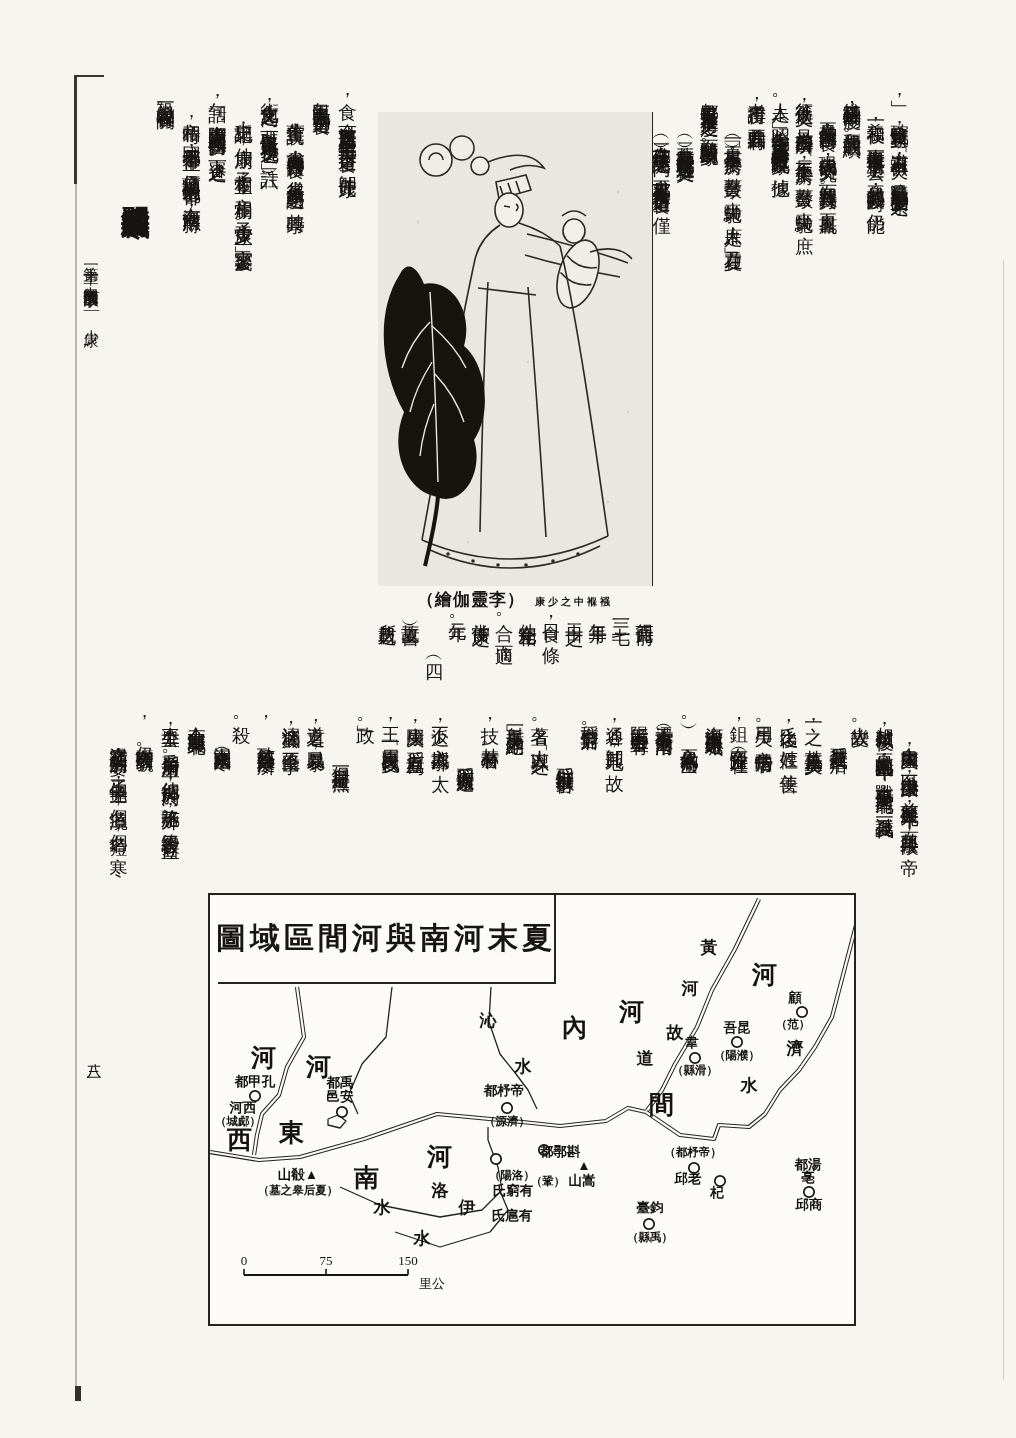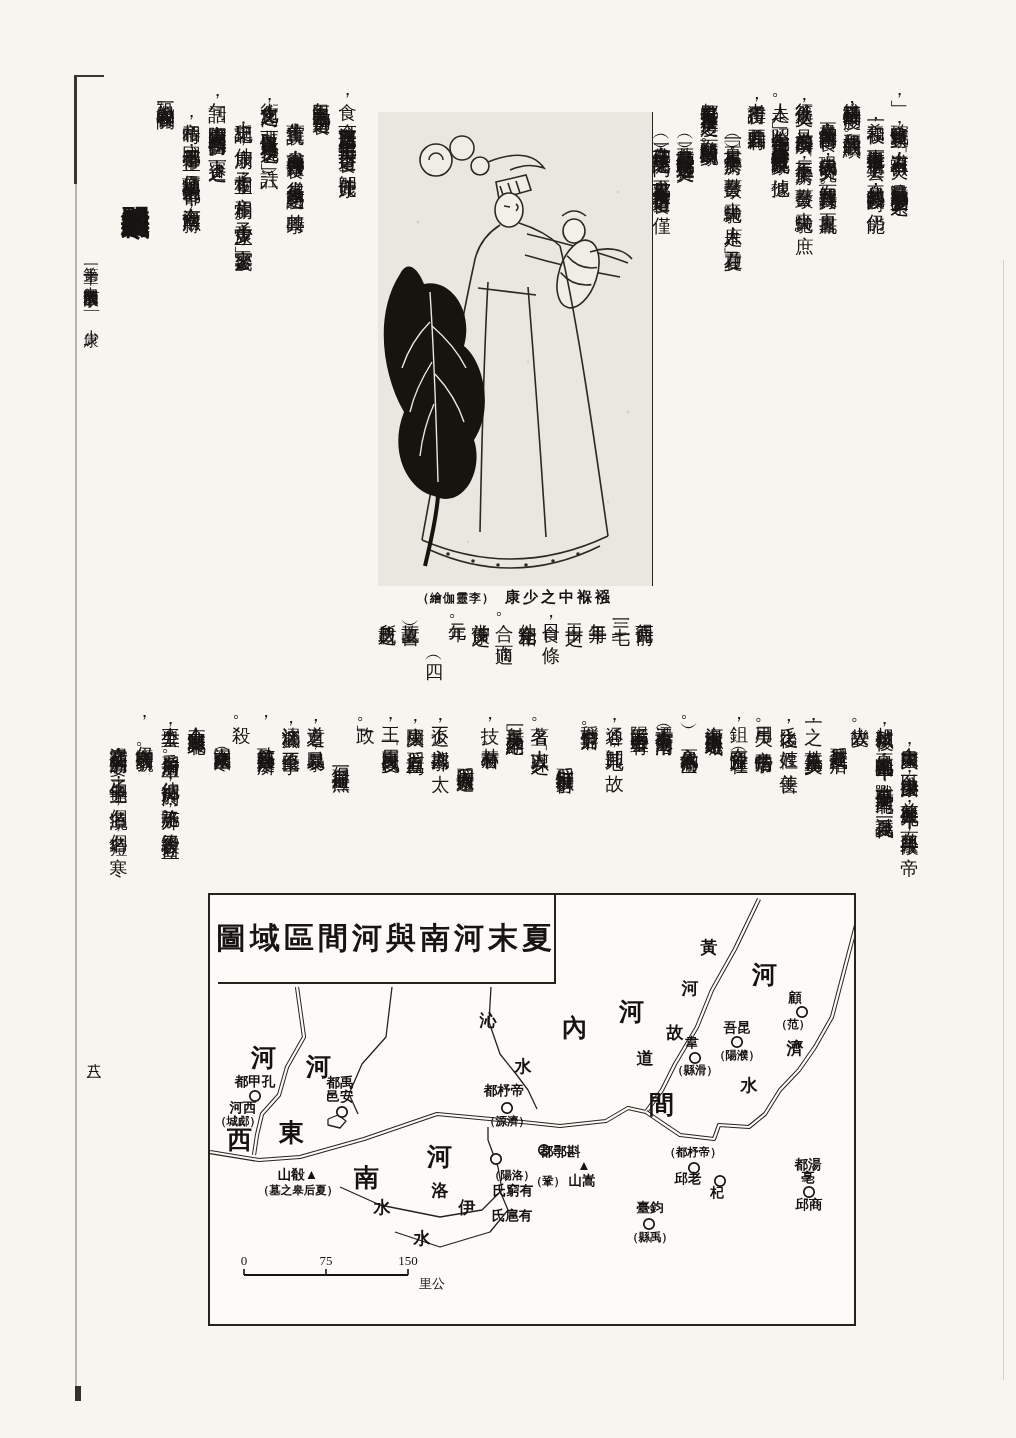--- a/index.html
+++ b/index.html
@@ -20,7 +20,7 @@
   .illustration{position:absolute;left:378px;top:112px;width:274px;height:474px;background:#e9e7e0;
         border-right:1.5px solid #26231f;}
   .illo-caption{position:absolute;left:378px;top:588px;width:274px;text-align:center;white-space:nowrap;}
-  .illo-caption .credit{font-size:12px;font-weight:bold;letter-spacing:1px;}
+  .illo-caption .credit{font-size:17px;font-weight:bold;letter-spacing:1px;}
   .illo-caption .title{font-size:15px;font-weight:bold;letter-spacing:3px;margin-left:6px;}
   
   .map-box{position:absolute;left:208px;top:893px;width:648px;height:433px;background:#fcfbf7;

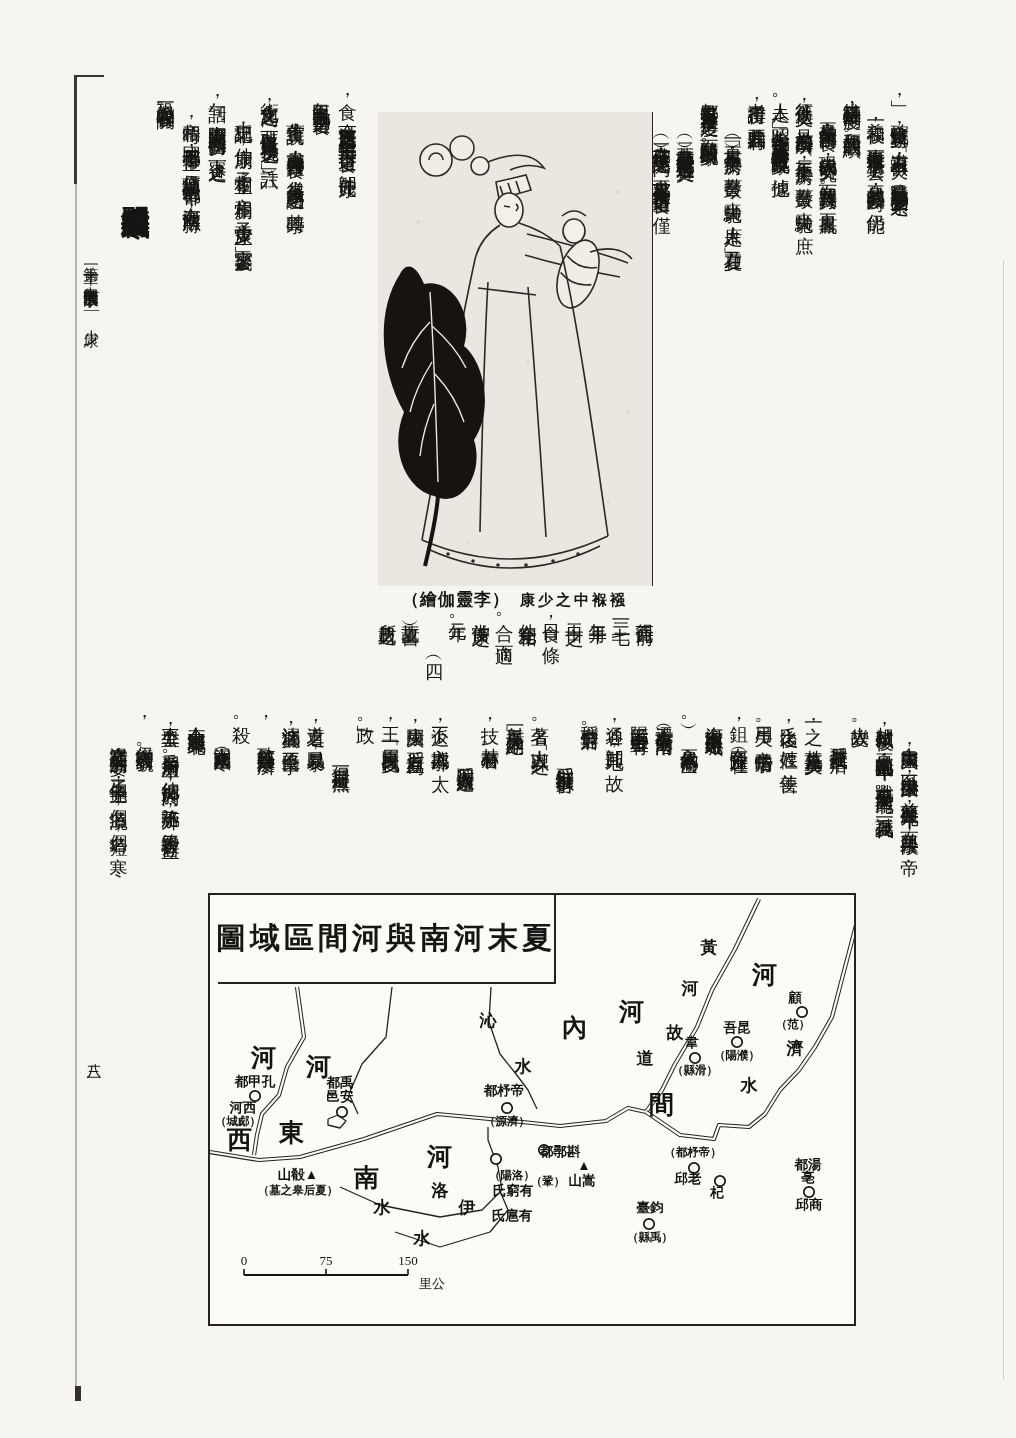--- a/index.html
+++ b/index.html
@@ -21,7 +21,7 @@
         border-right:1.5px solid #26231f;}
   .illo-caption{position:absolute;left:378px;top:588px;width:274px;text-align:center;white-space:nowrap;}
   .illo-caption .credit{font-size:17px;font-weight:bold;letter-spacing:1px;}
-  .illo-caption .title{font-size:15px;font-weight:bold;letter-spacing:3px;margin-left:6px;}
+  .illo-caption .title{font-size:10px;font-weight:bold;letter-spacing:3px;margin-left:6px;}
   
   .map-box{position:absolute;left:208px;top:893px;width:648px;height:433px;background:#fcfbf7;
         border:2px solid #26231f;box-sizing:border-box;}

